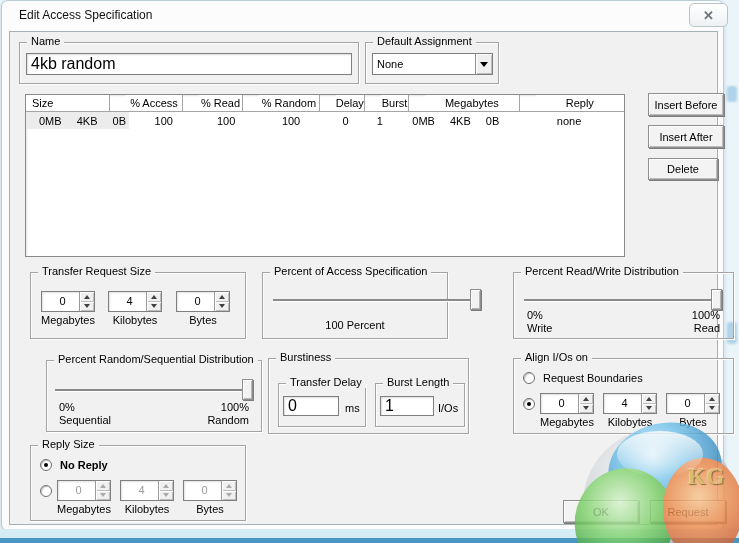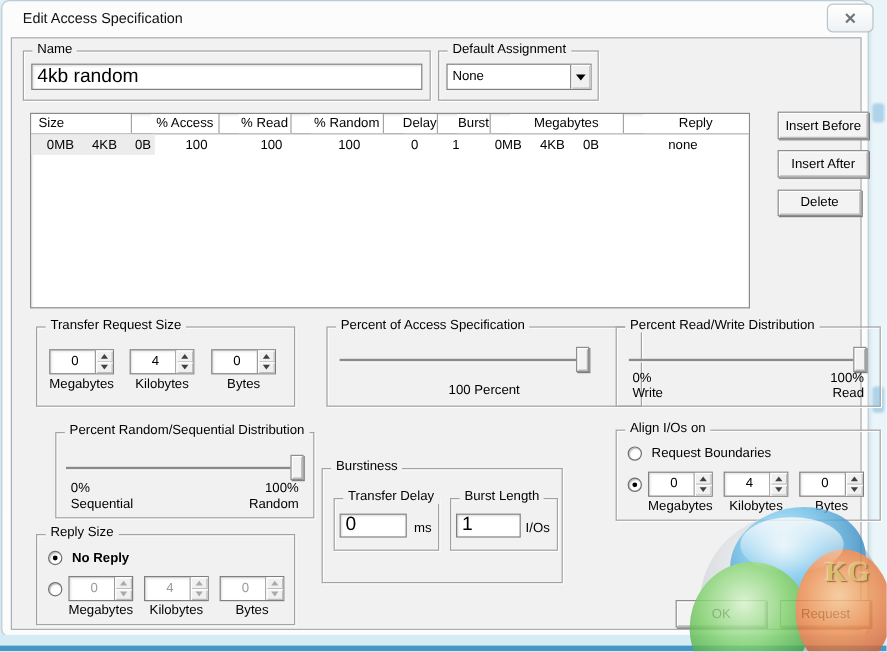--- a/index.html
+++ b/index.html
@@ -207,7 +207,7 @@
         </div>
       </div>
 
-      <div class="group" style="left:262px; top:240px; width:263px; height:67px;">
+      <div class="group" style="left:252px; top:240px; width:186px; height:67px;">
         <span class="legend">Percent of Access Specification</span>
         <div class="slider-track" style="left:10px; top:26px; width:208px;">
           <div class="slider-thumb"></div>

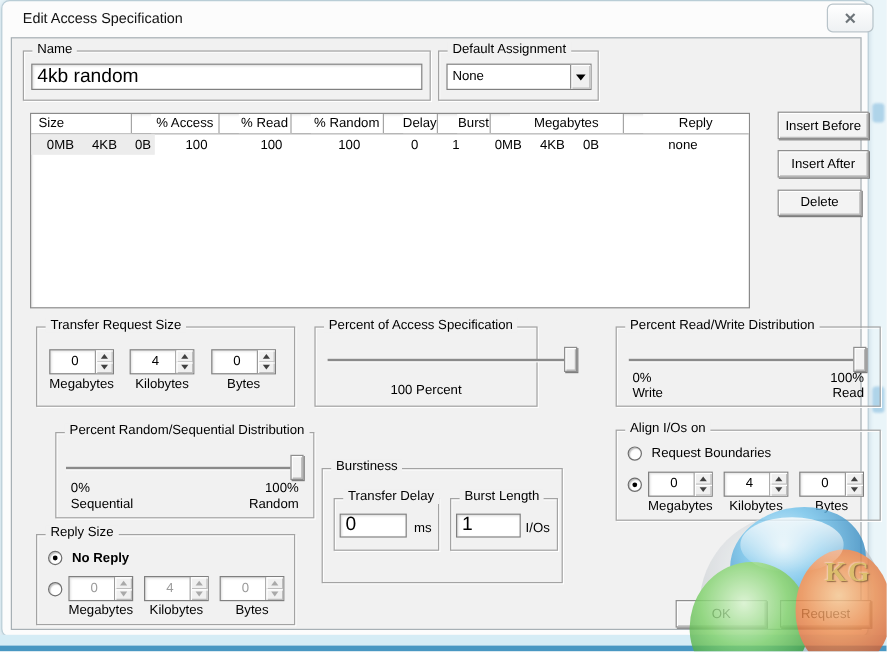--- a/index.html
+++ b/index.html
@@ -237,7 +237,7 @@
         <span class="lbl right-align" style="right:12px; top:53px;">Random</span>
       </div>
 
-      <div class="group" style="left:258px; top:326px; width:201px; height:96px;margin-top:32px;">
+      <div class="group" style="left:258px; top:326px; width:201px; height:76px;">
         <span class="legend">Burstiness</span>
         <div class="group" style="left:9px; top:24px; width:88px; height:44px;">
           <span class="legend">Transfer Delay</span>

